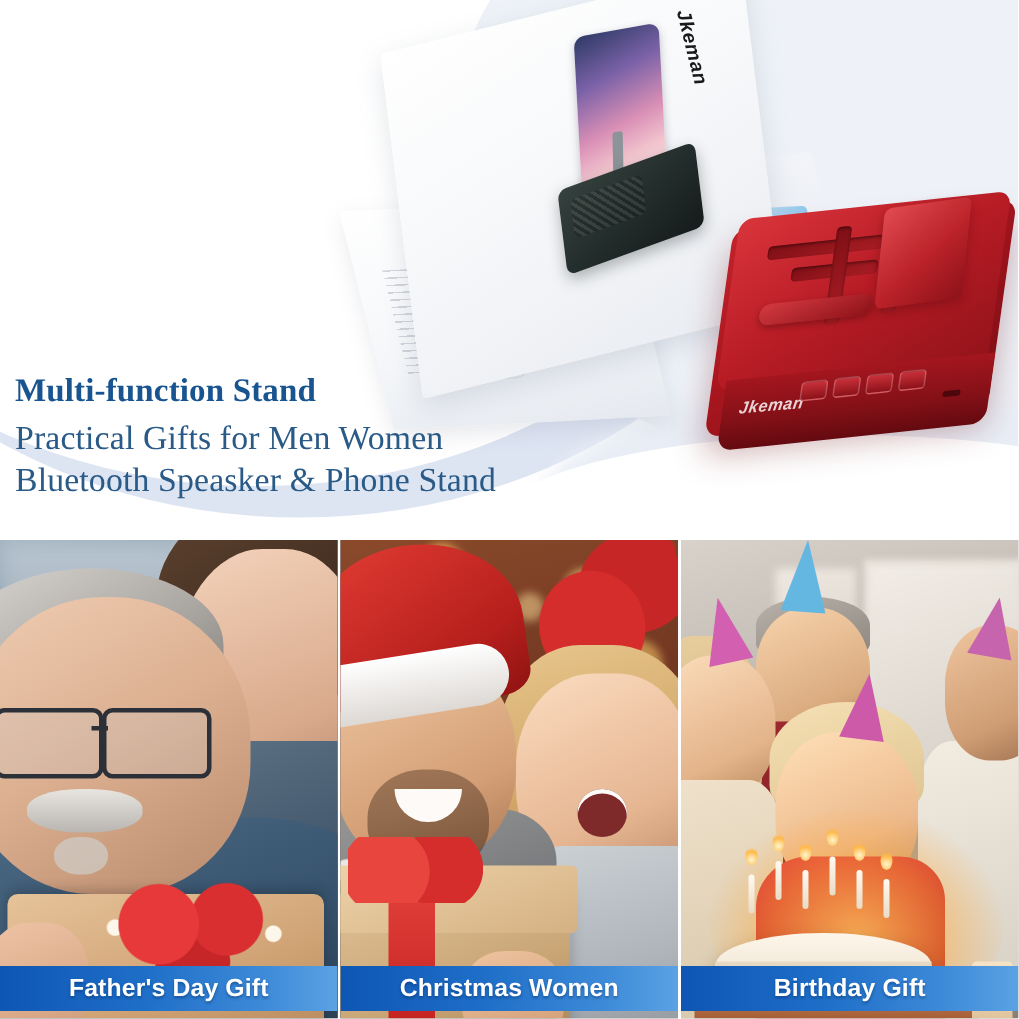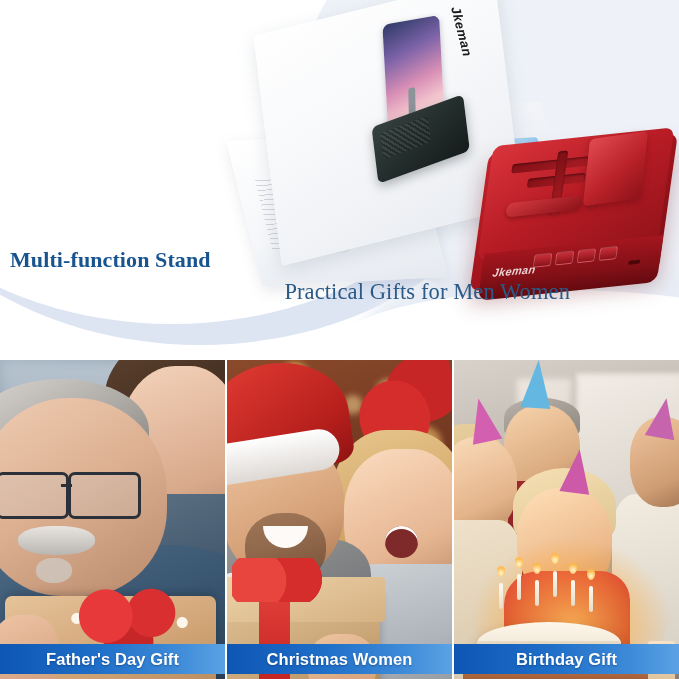--- a/index.html
+++ b/index.html
@@ -127,7 +127,7 @@
   #h1{font-family:"Liberation Serif",serif;font-weight:700;font-size:22px;
       color:#18548f;letter-spacing:.1px;line-height:1.12;margin:0 0 5px 0;}
   .h2{font-family:"Liberation Serif",serif;font-weight:400;font-size:22.5px;
-      color:#2a5a87;line-height:1.24;margin:0;letter-spacing:.1px;text-align:right;}
+      color:#2a5a87;line-height:1.24;margin:0;letter-spacing:.1px;}
 
   
   #strip{position:absolute;left:0;top:360px;width:679px;height:319px;

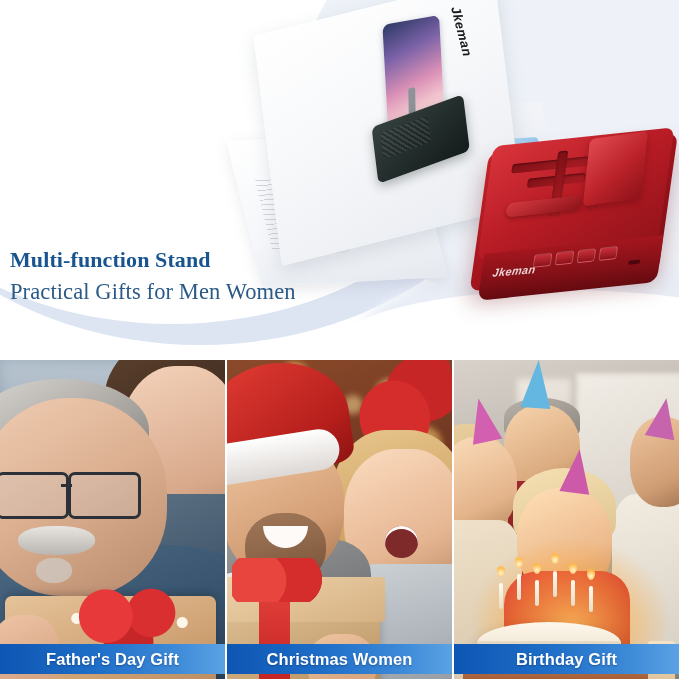--- a/index.html
+++ b/index.html
@@ -388,6 +388,7 @@
   <div id="copy">
     <div id="h1">Multi-function Stand</div>
     <div class="h2">Practical Gifts for Men Women</div>
+    <div class="h2">Bluetooth Speasker &amp; Phone Stand</div>
   </div>
 
   <div id="strip">

